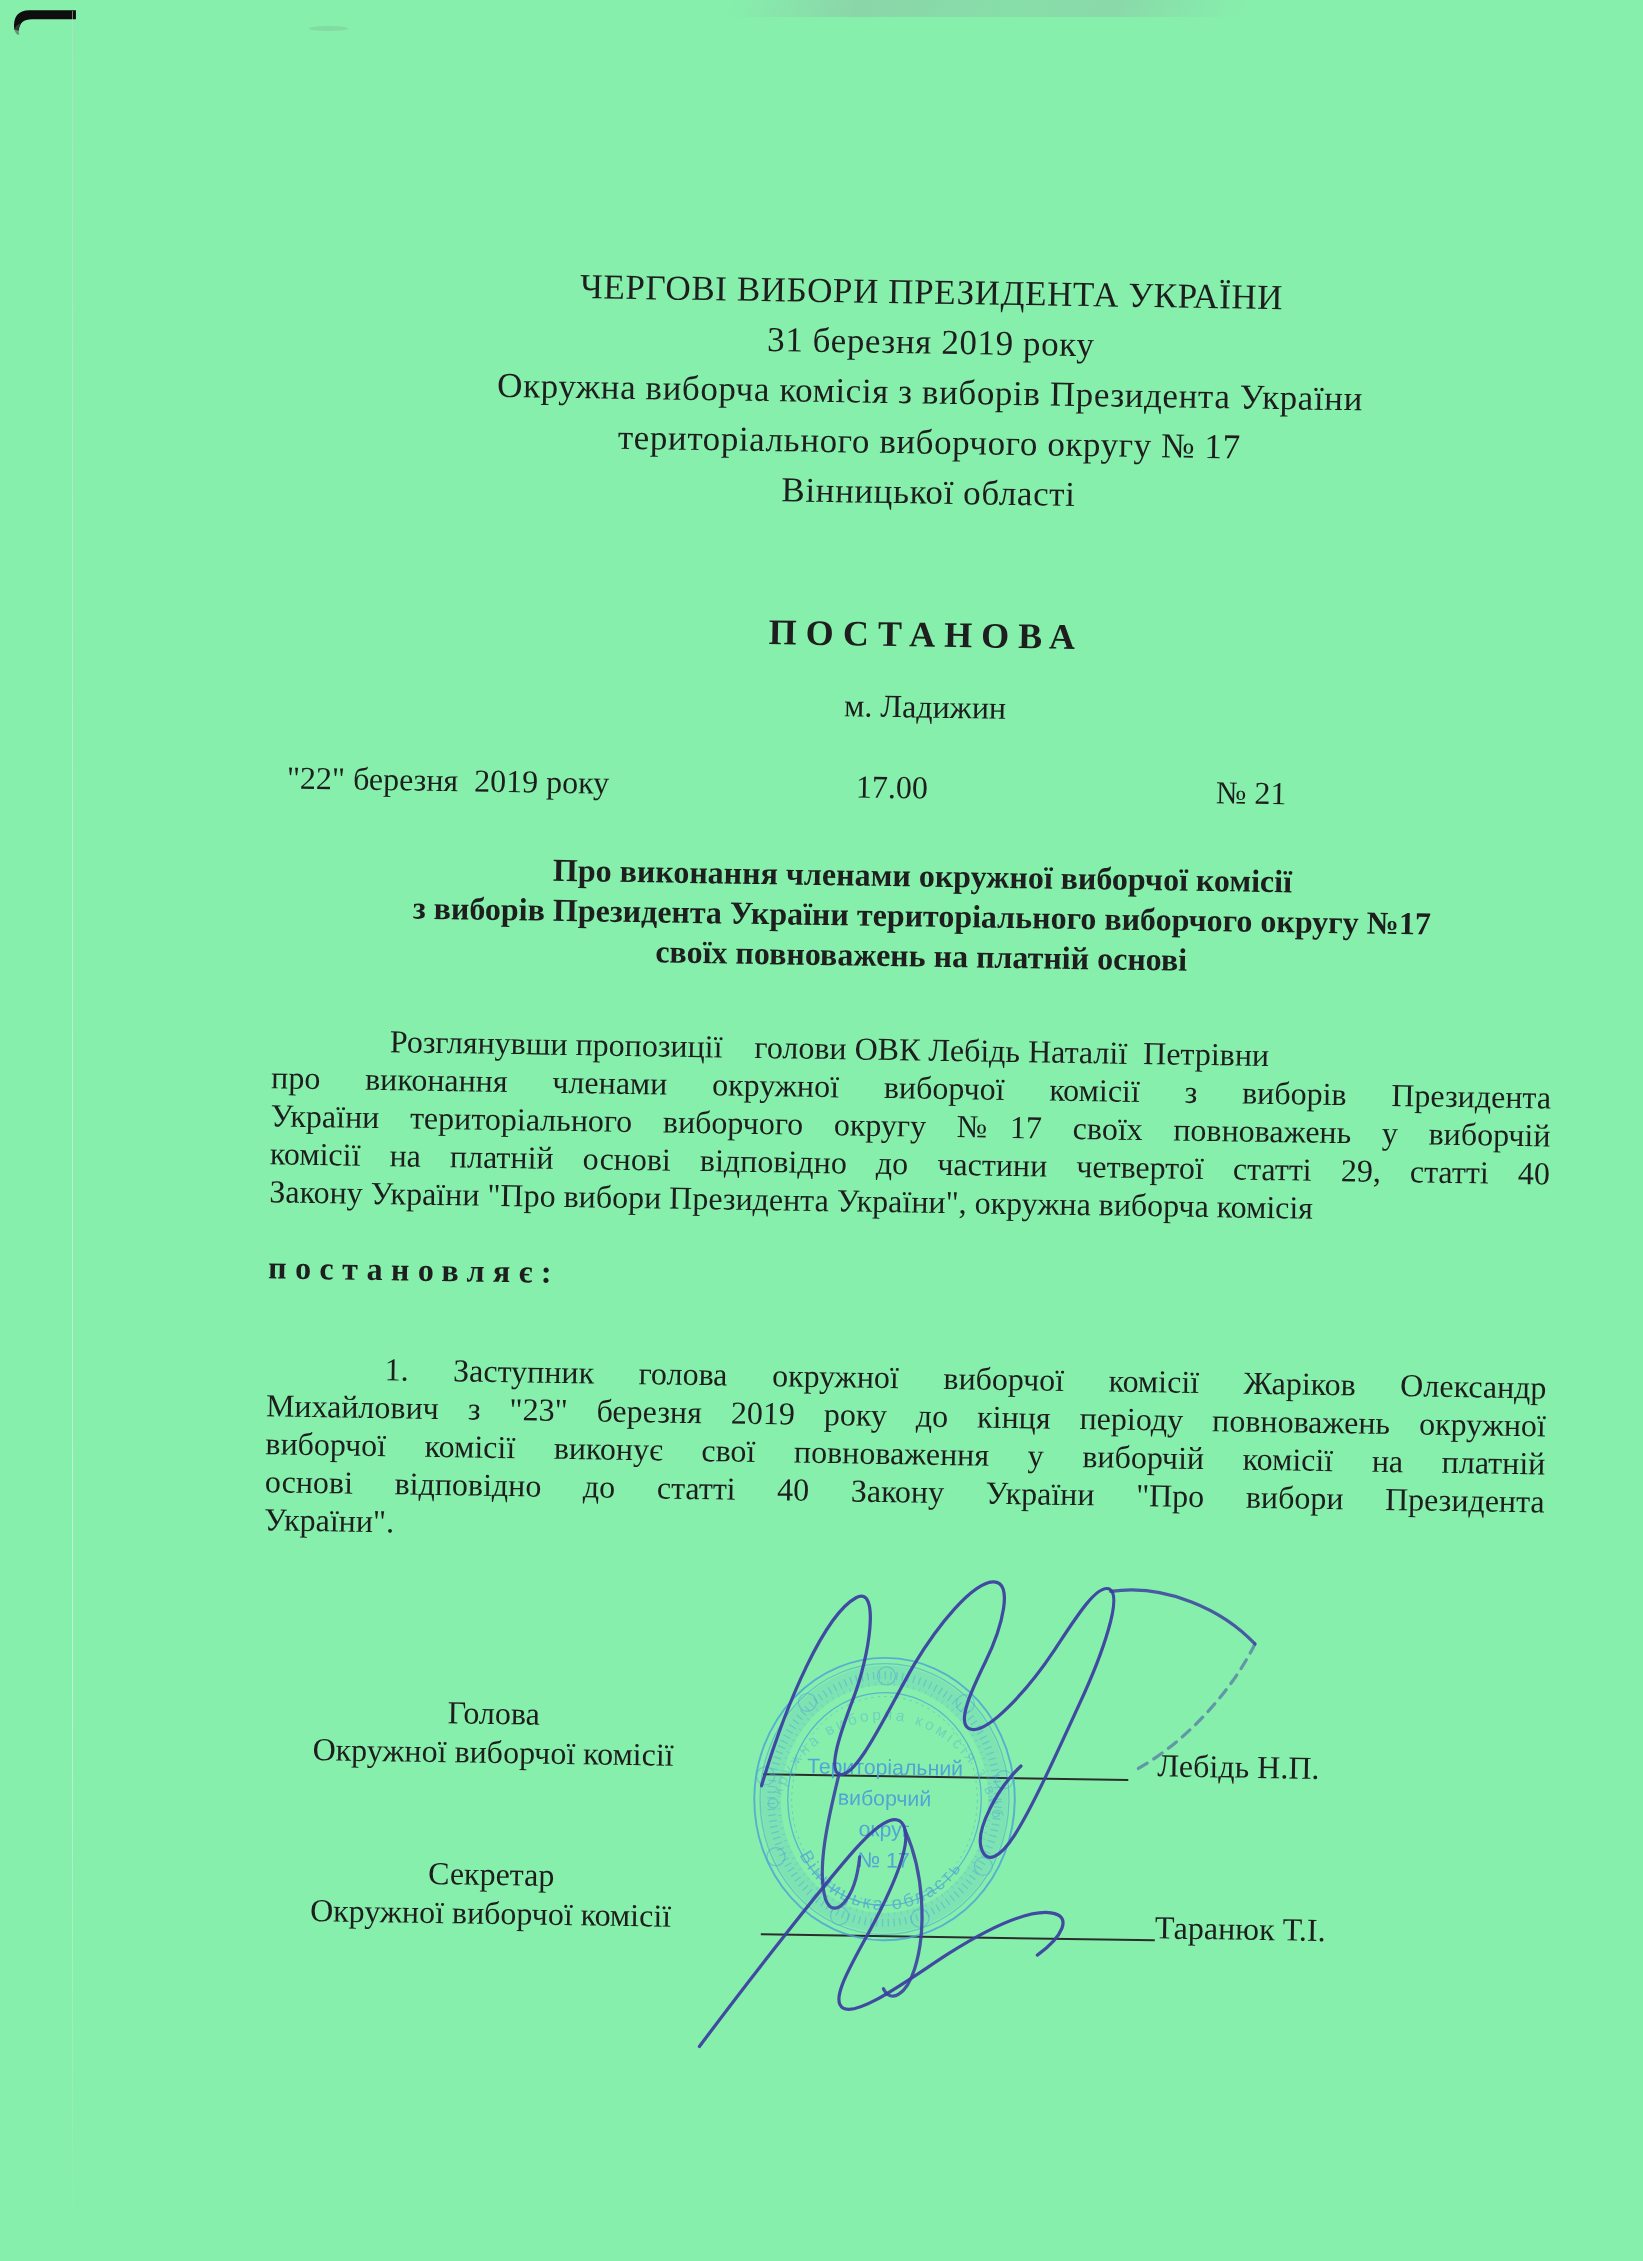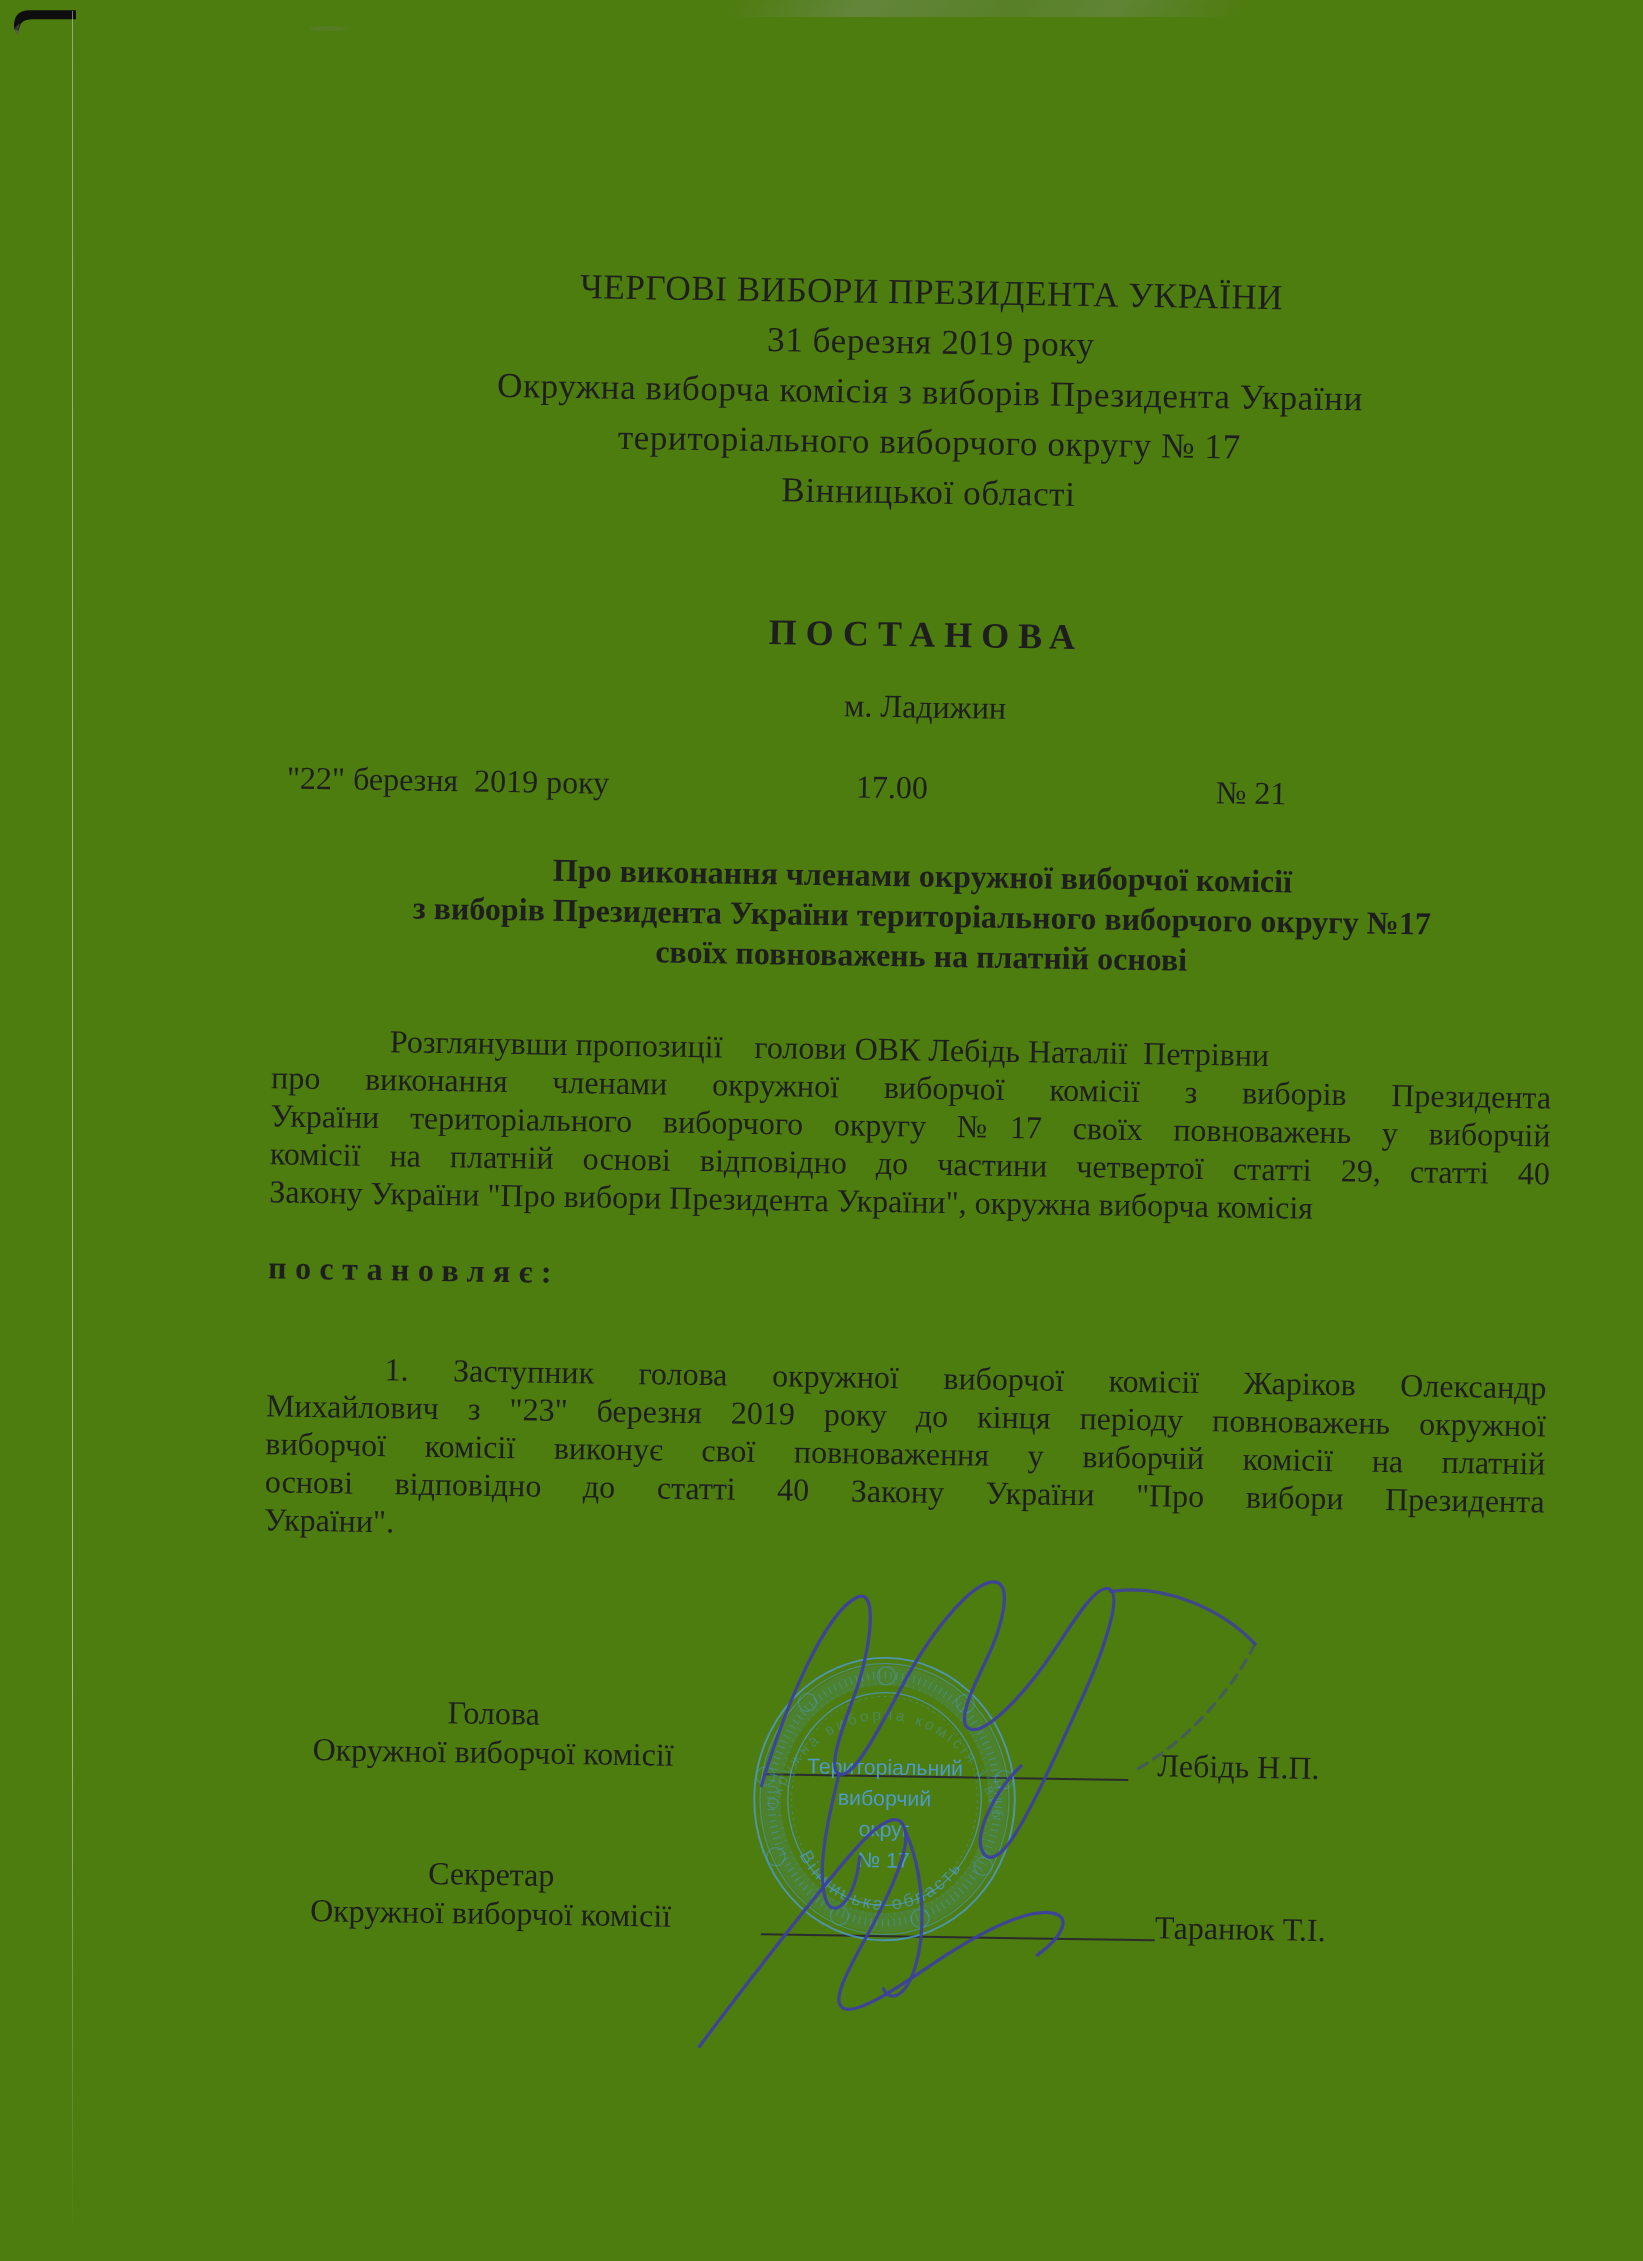--- a/index.html
+++ b/index.html
@@ -6,7 +6,7 @@
   .page{
     position:relative;
     width:1644px;height:2261px;
-    background:#4d7c0f;
+    background:#86efac;
     overflow:hidden;
     font-family:"Liberation Serif","DejaVu Serif",serif;
     color:var(--text-color,#1e1e1e);

